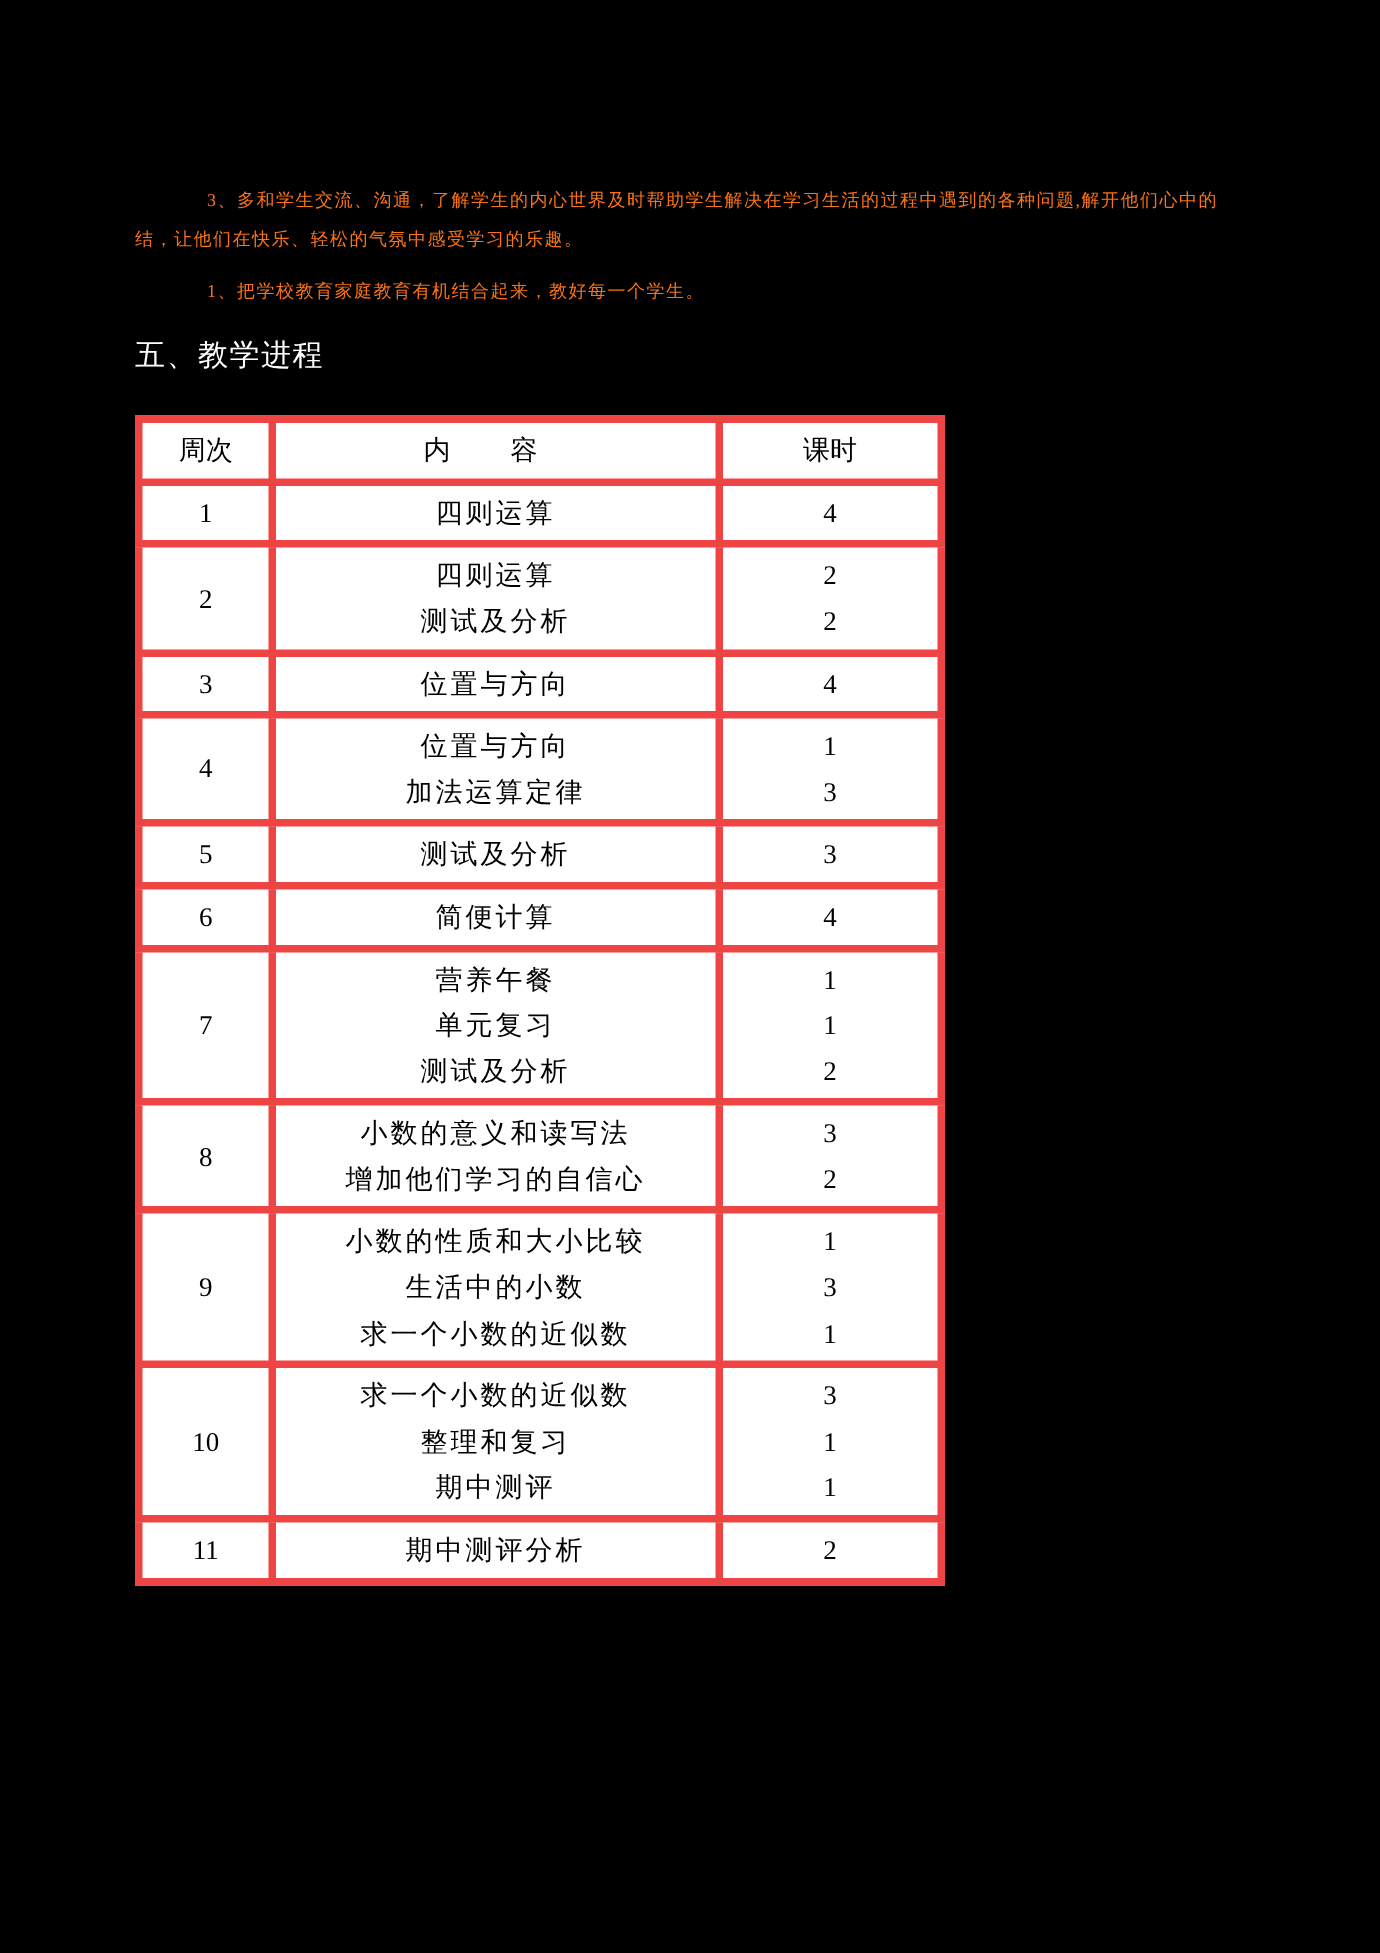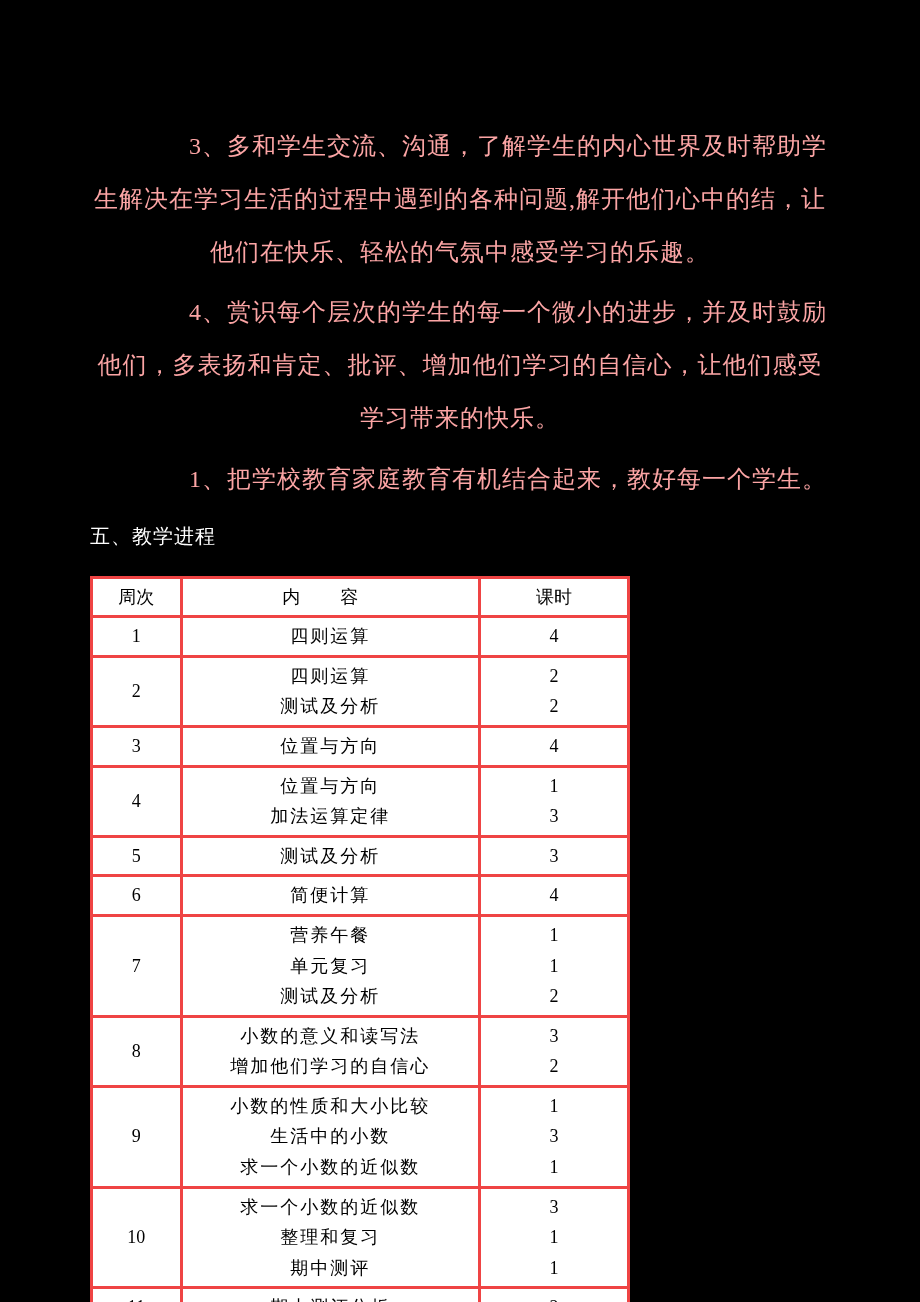--- a/index.html
+++ b/index.html
@@ -14,13 +14,12 @@
       padding: 120px 90px 40px 90px;
     }
     .para {
-      color: #fca5a5;
-      font-size: 24px;
+      color: #f97316;
+      font-size: 12px;
       line-height: 2.2;
       text-indent: 4em;
       letter-spacing: 1px;
       margin-bottom: 8px;
-      text-align: center;
     }
     .section-title {
       color: #ffffff;

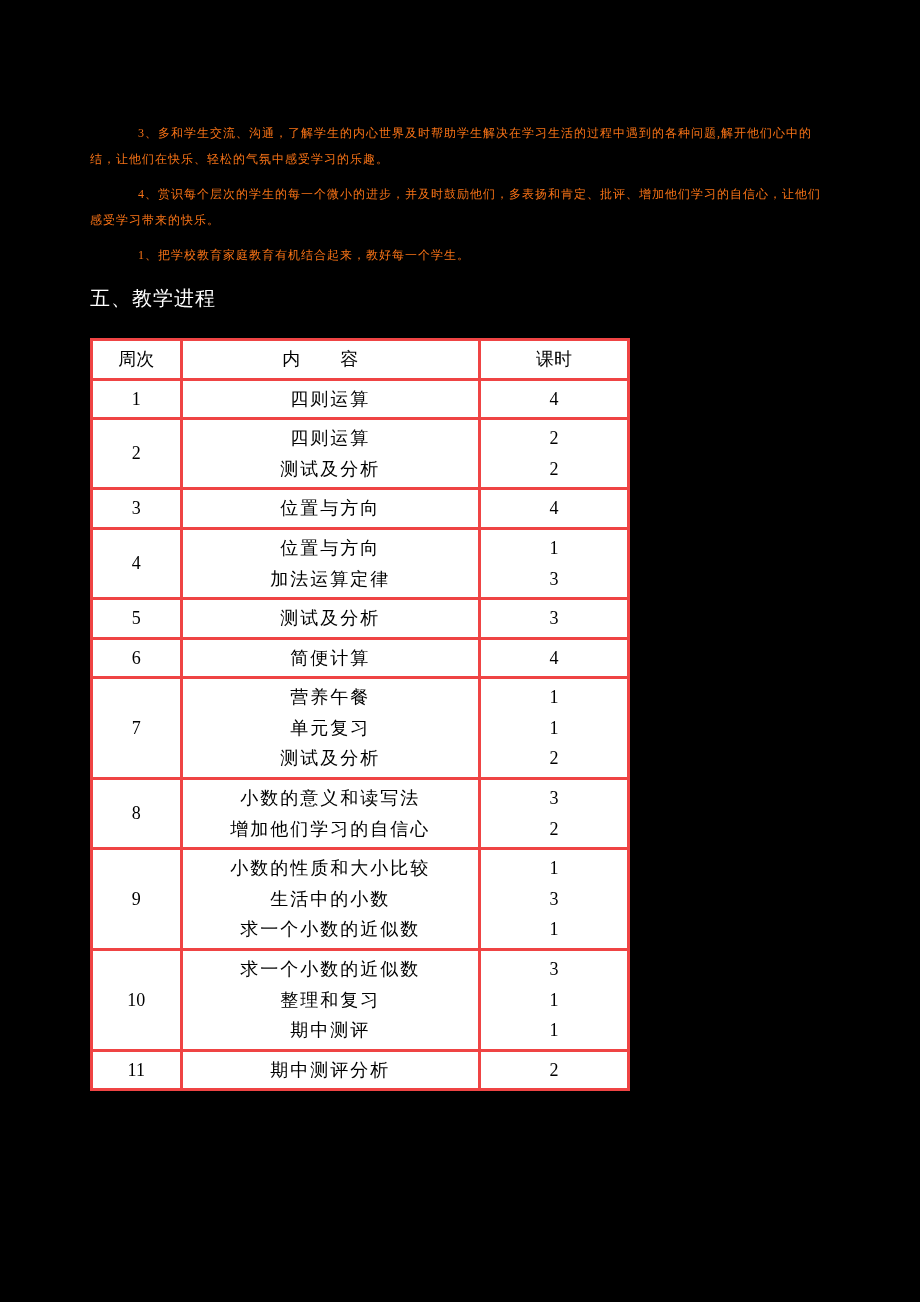--- a/index.html
+++ b/index.html
@@ -66,7 +66,6 @@
 <div class="page">
 
   <p class="para">3、多和学生交流、沟通，了解学生的内心世界及时帮助学生解决在学习生活的过程中遇到的各种问题,解开他们心中的结，让他们在快乐、轻松的气氛中感受学习的乐趣。</p>
-  <p class="para">4、赏识每个层次的学生的每一个微小的进步，并及时鼓励他们，多表扬和肯定、批评、增加他们学习的自信心，让他们感受学习带来的快乐。</p>
   <p class="para">1、把学校教育家庭教育有机结合起来，教好每一个学生。</p>
 
   <p class="section-title">五、教学进程</p>

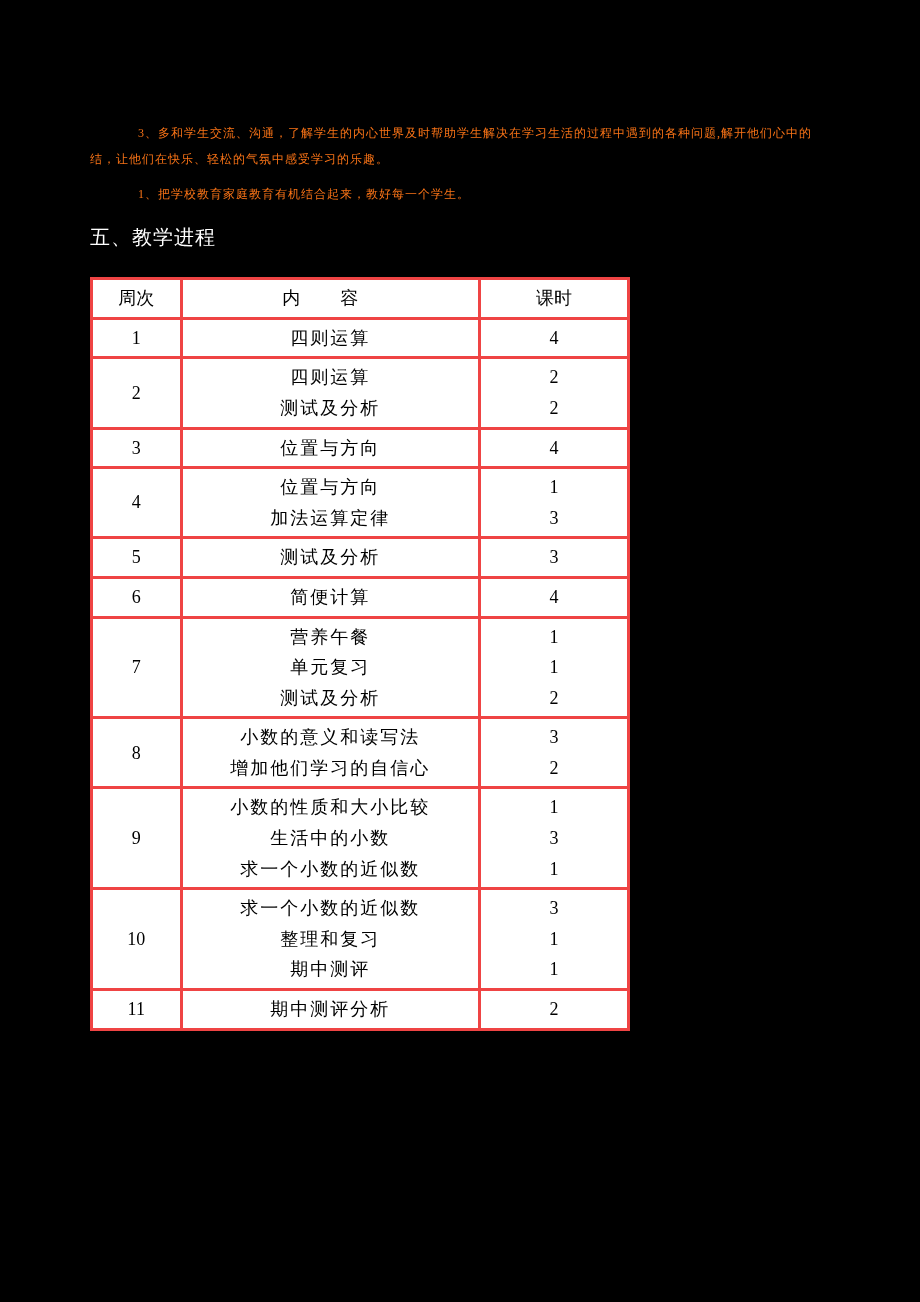--- a/index.html
+++ b/index.html
@@ -35,7 +35,7 @@
       border-collapse: collapse;
     }
     .table-wrap th, .table-wrap td {
-      border: 3px solid #ef4444;
+      border: 5px solid #ef4444;
       font-size: 18px;
       color: #000;
       font-weight: normal;

